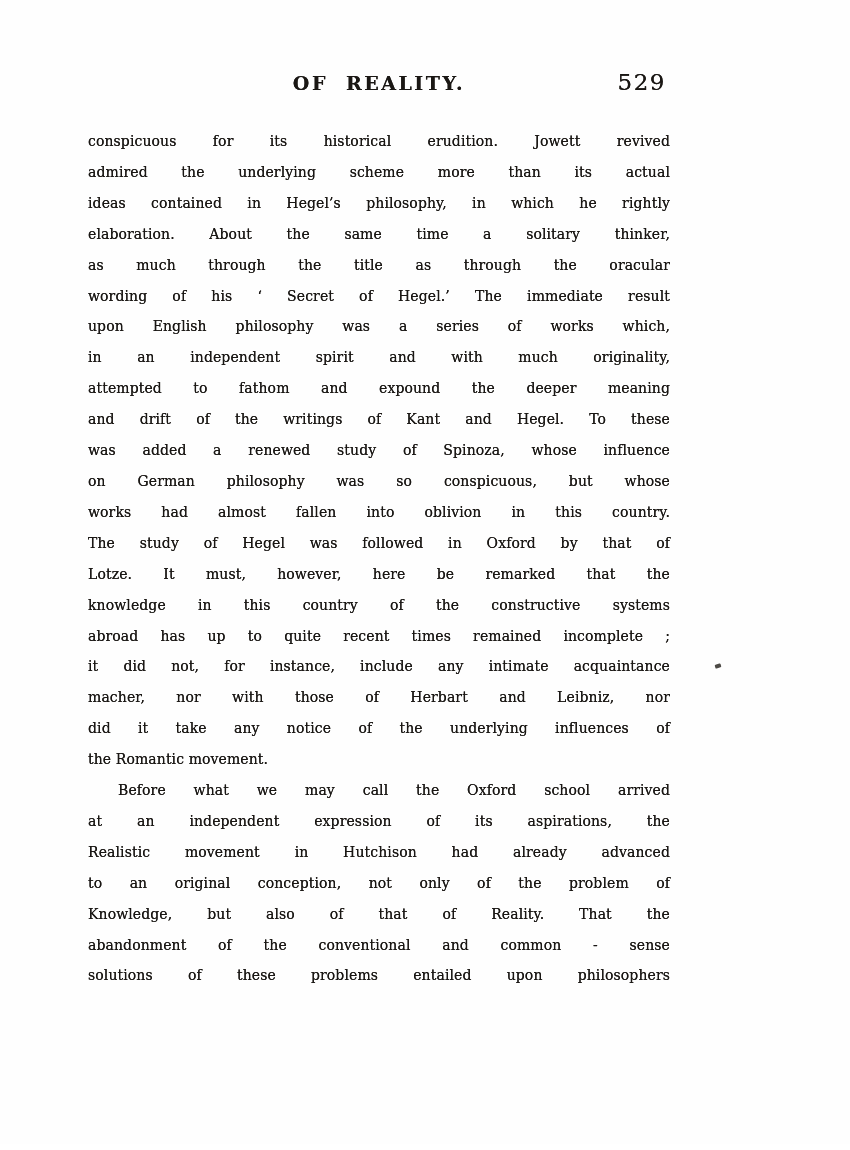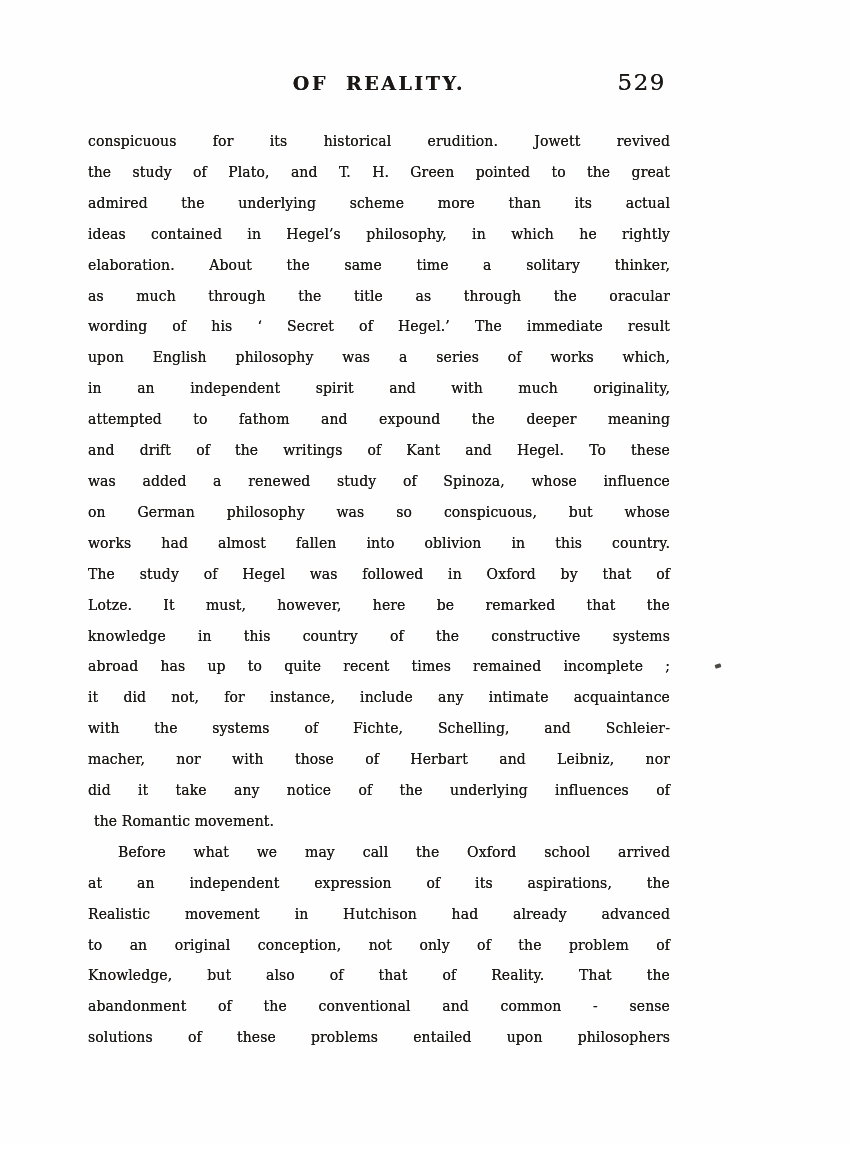--- a/index.html
+++ b/index.html
@@ -86,7 +86,6 @@
 
   <div class="text-block">
     <div class="line">conspicuous for its historical erudition.  Jowett revived</div>
-    <div class="line">the study of Plato, and T. H. Green pointed to the great</div>
     <div class="line">admired the underlying scheme more than its actual</div>
     <div class="line">ideas contained in Hegel’s philosophy, in which he rightly</div>
     <div class="line">elaboration.  About the same time a solitary thinker,</div>

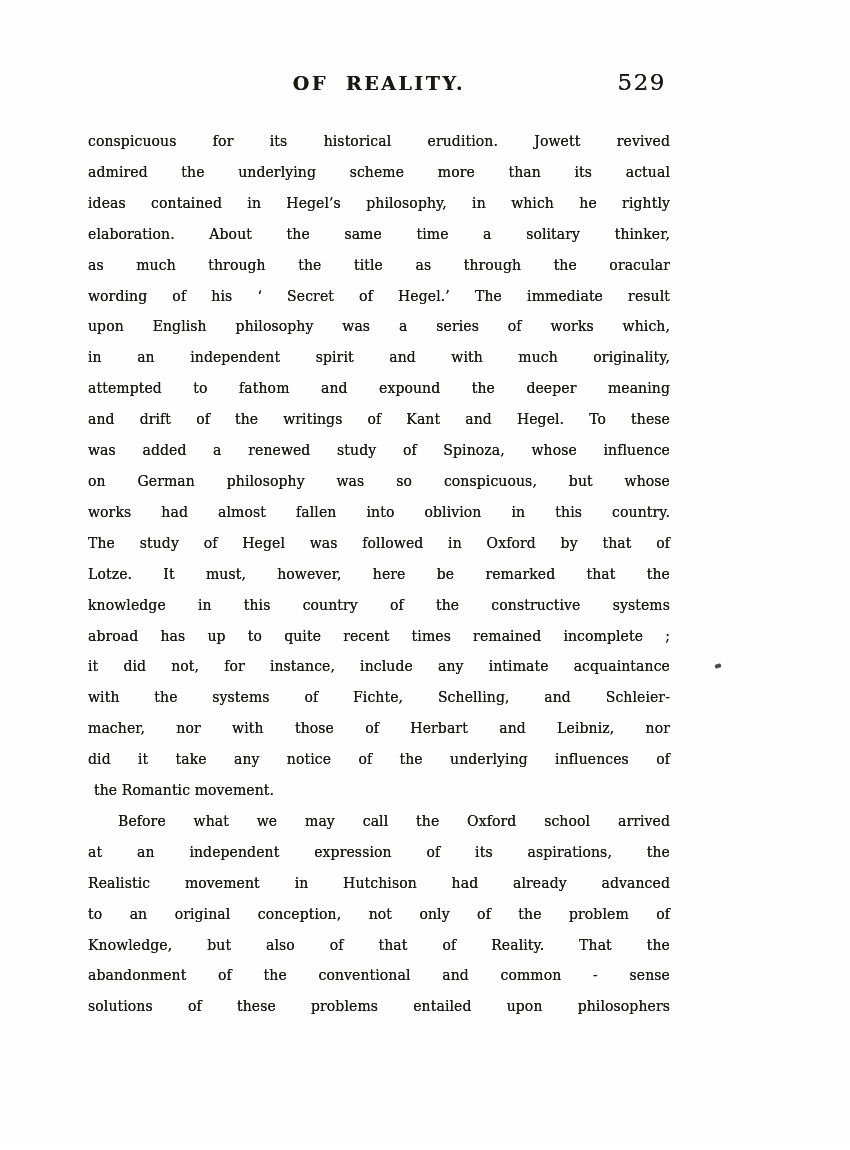--- a/index.html
+++ b/index.html
@@ -103,7 +103,6 @@
     <div class="line">knowledge in this country of the constructive systems</div>
     <div class="line">abroad has up to quite recent times remained incomplete ;</div>
     <div class="line">it did not, for instance, include any intimate acquaintance</div>
-    <div class="line">with the systems of Fichte, Schelling, and Schleier-</div>
     <div class="line">macher, nor with those of Herbart and Leibniz, nor</div>
     <div class="line">did it take any notice of the underlying influences of</div>
     <div class="line pl">the Romantic movement.</div>

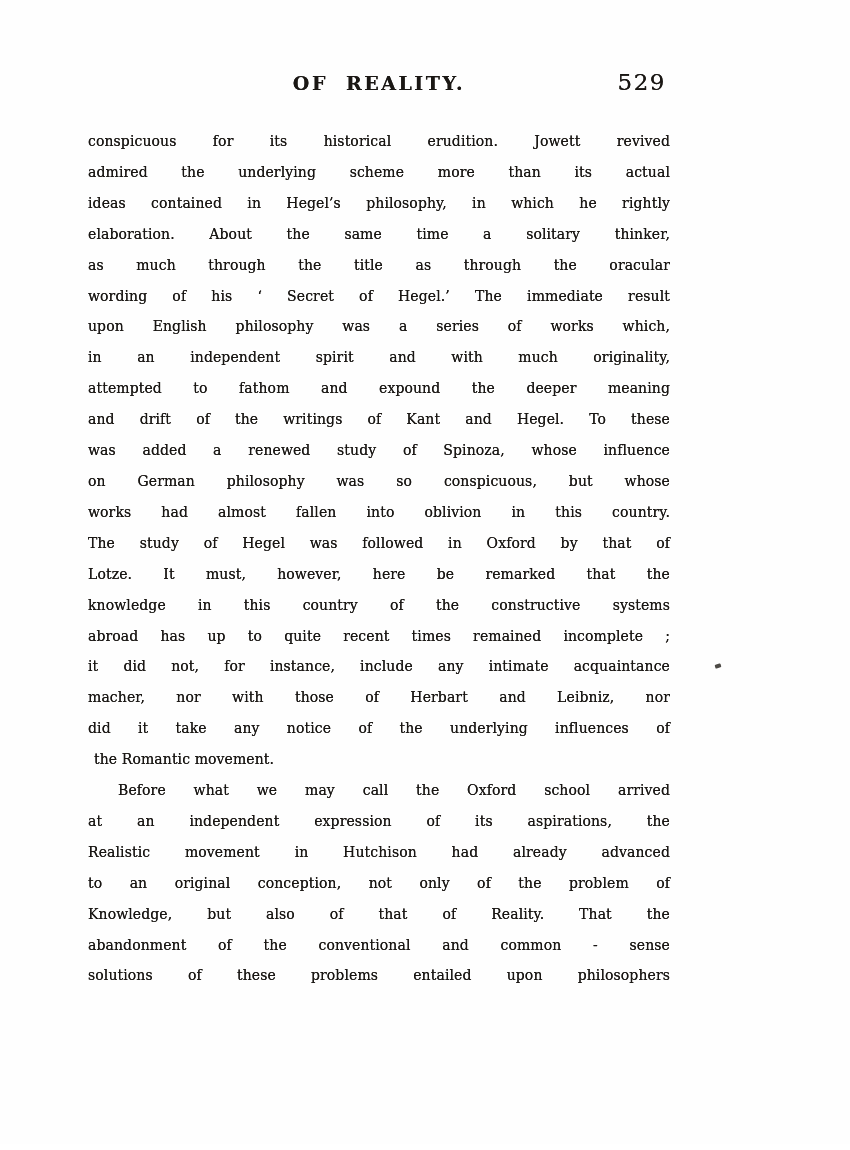--- a/index.html
+++ b/index.html
@@ -58,7 +58,6 @@
   }
   .line.pl {
     text-align-last: left;
-    margin-left: 6px;
   }
   .line.ind {
     text-indent: 30px;

